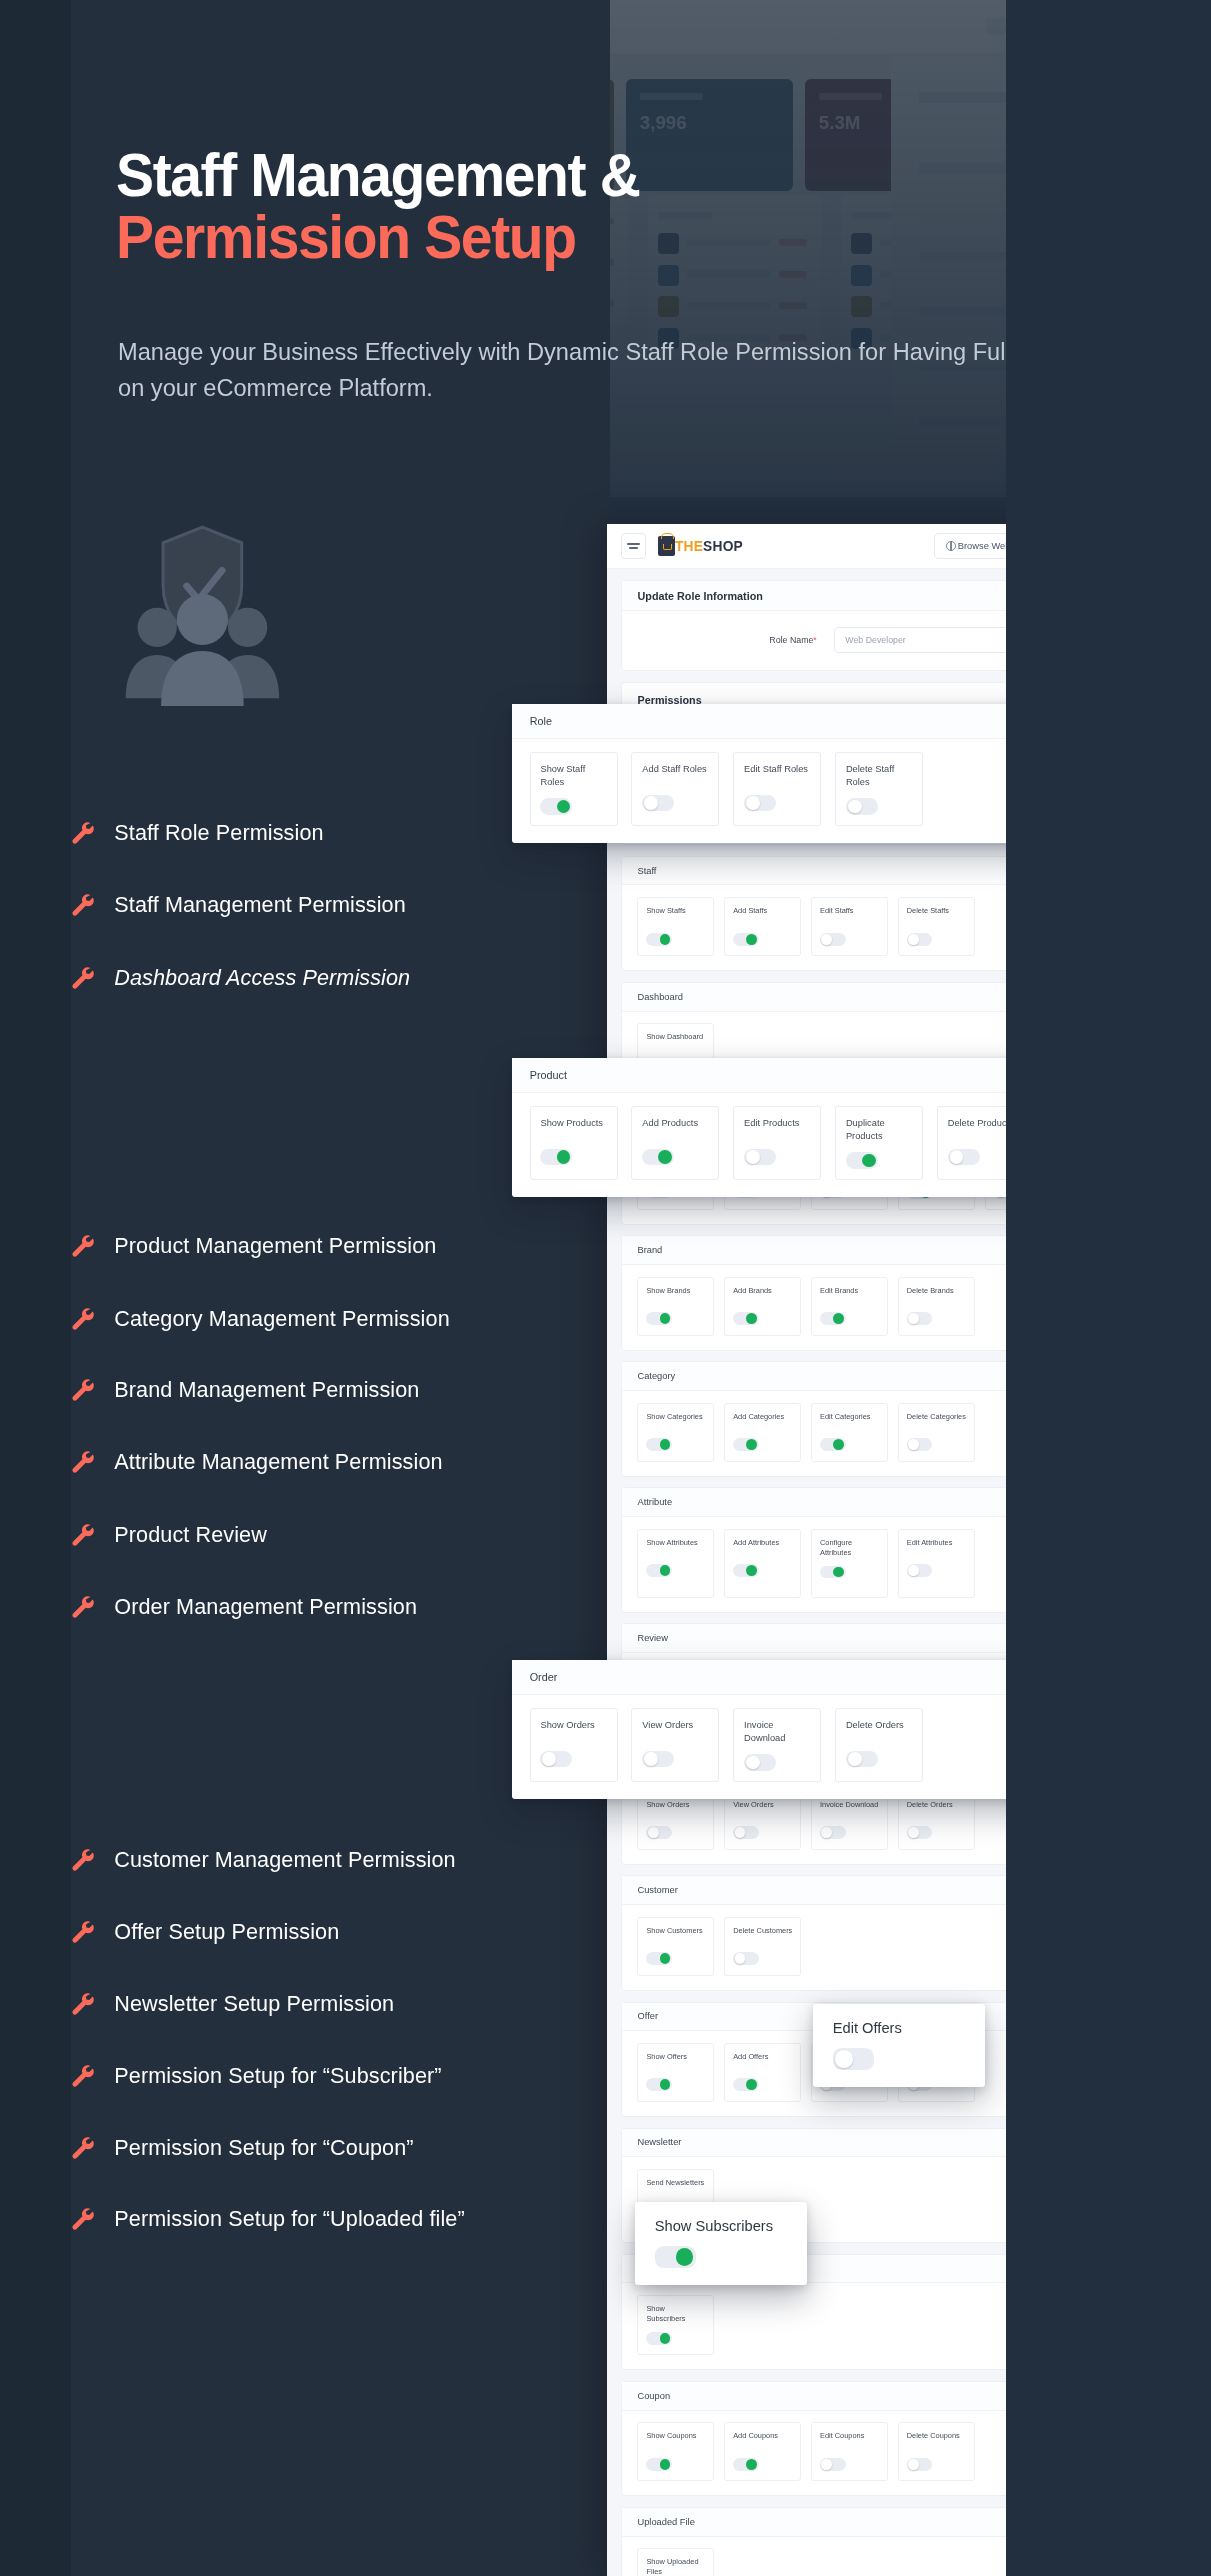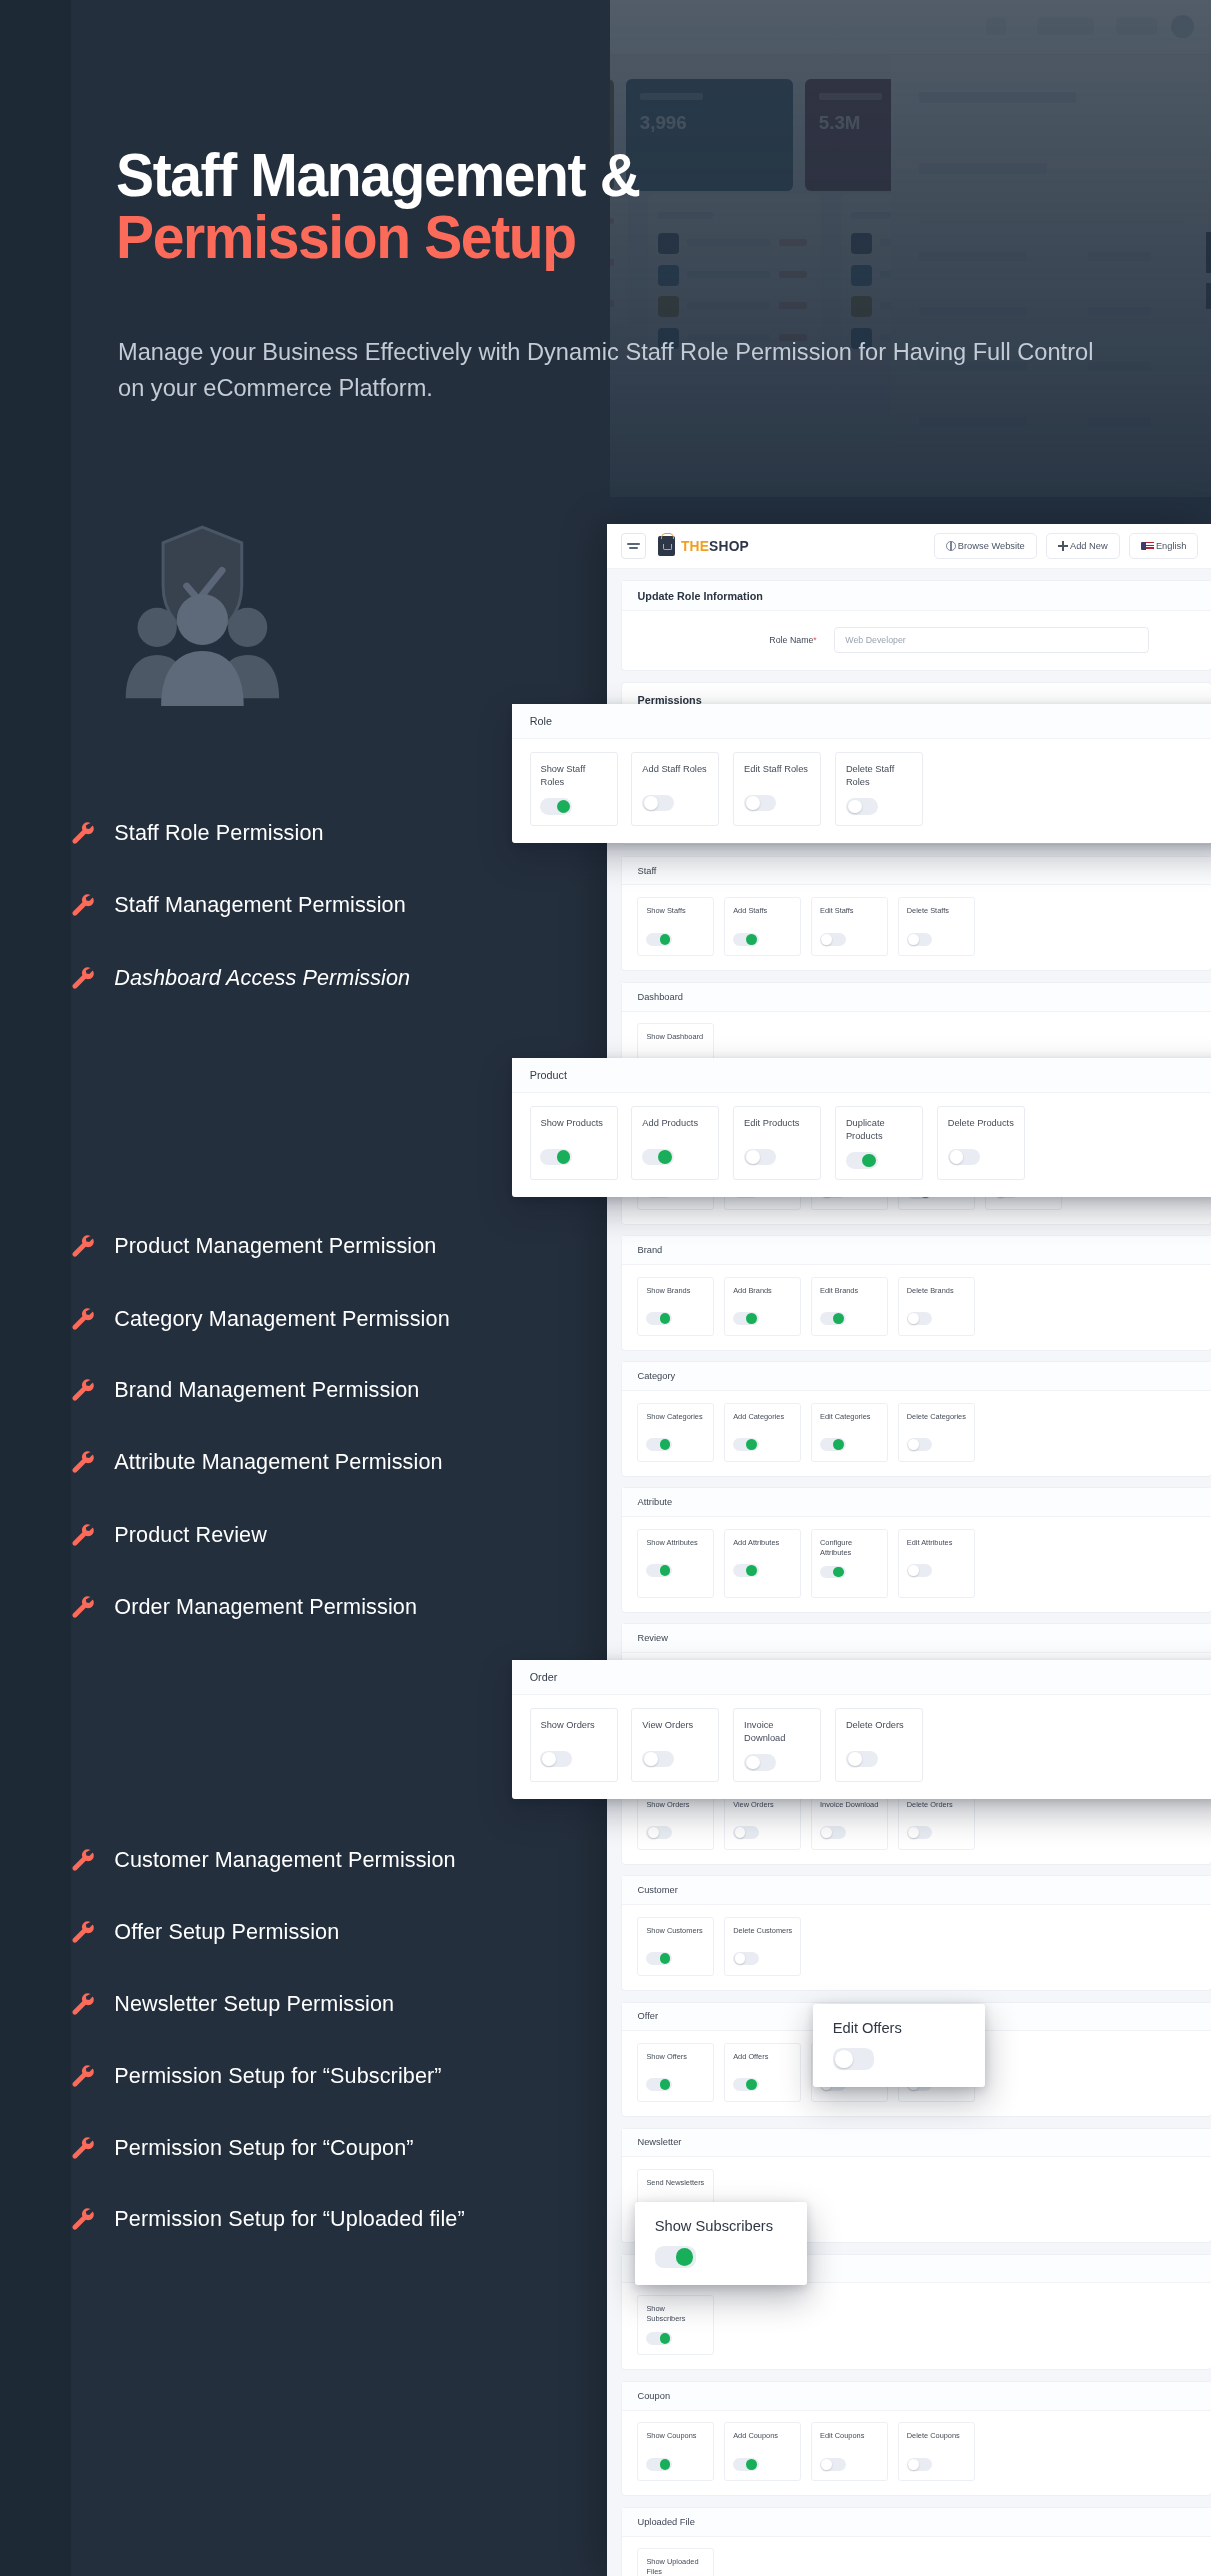--- a/index.html
+++ b/index.html
@@ -12,7 +12,7 @@
   }
 
   
-  #stage { position: absolute; inset: 0; width: 1211px; height: 2576px; overflow: hidden; }
+  #stage { position: absolute; inset: 0; width: 1006px; height: 2576px; overflow: hidden; }
 
   
   .dark-panel {

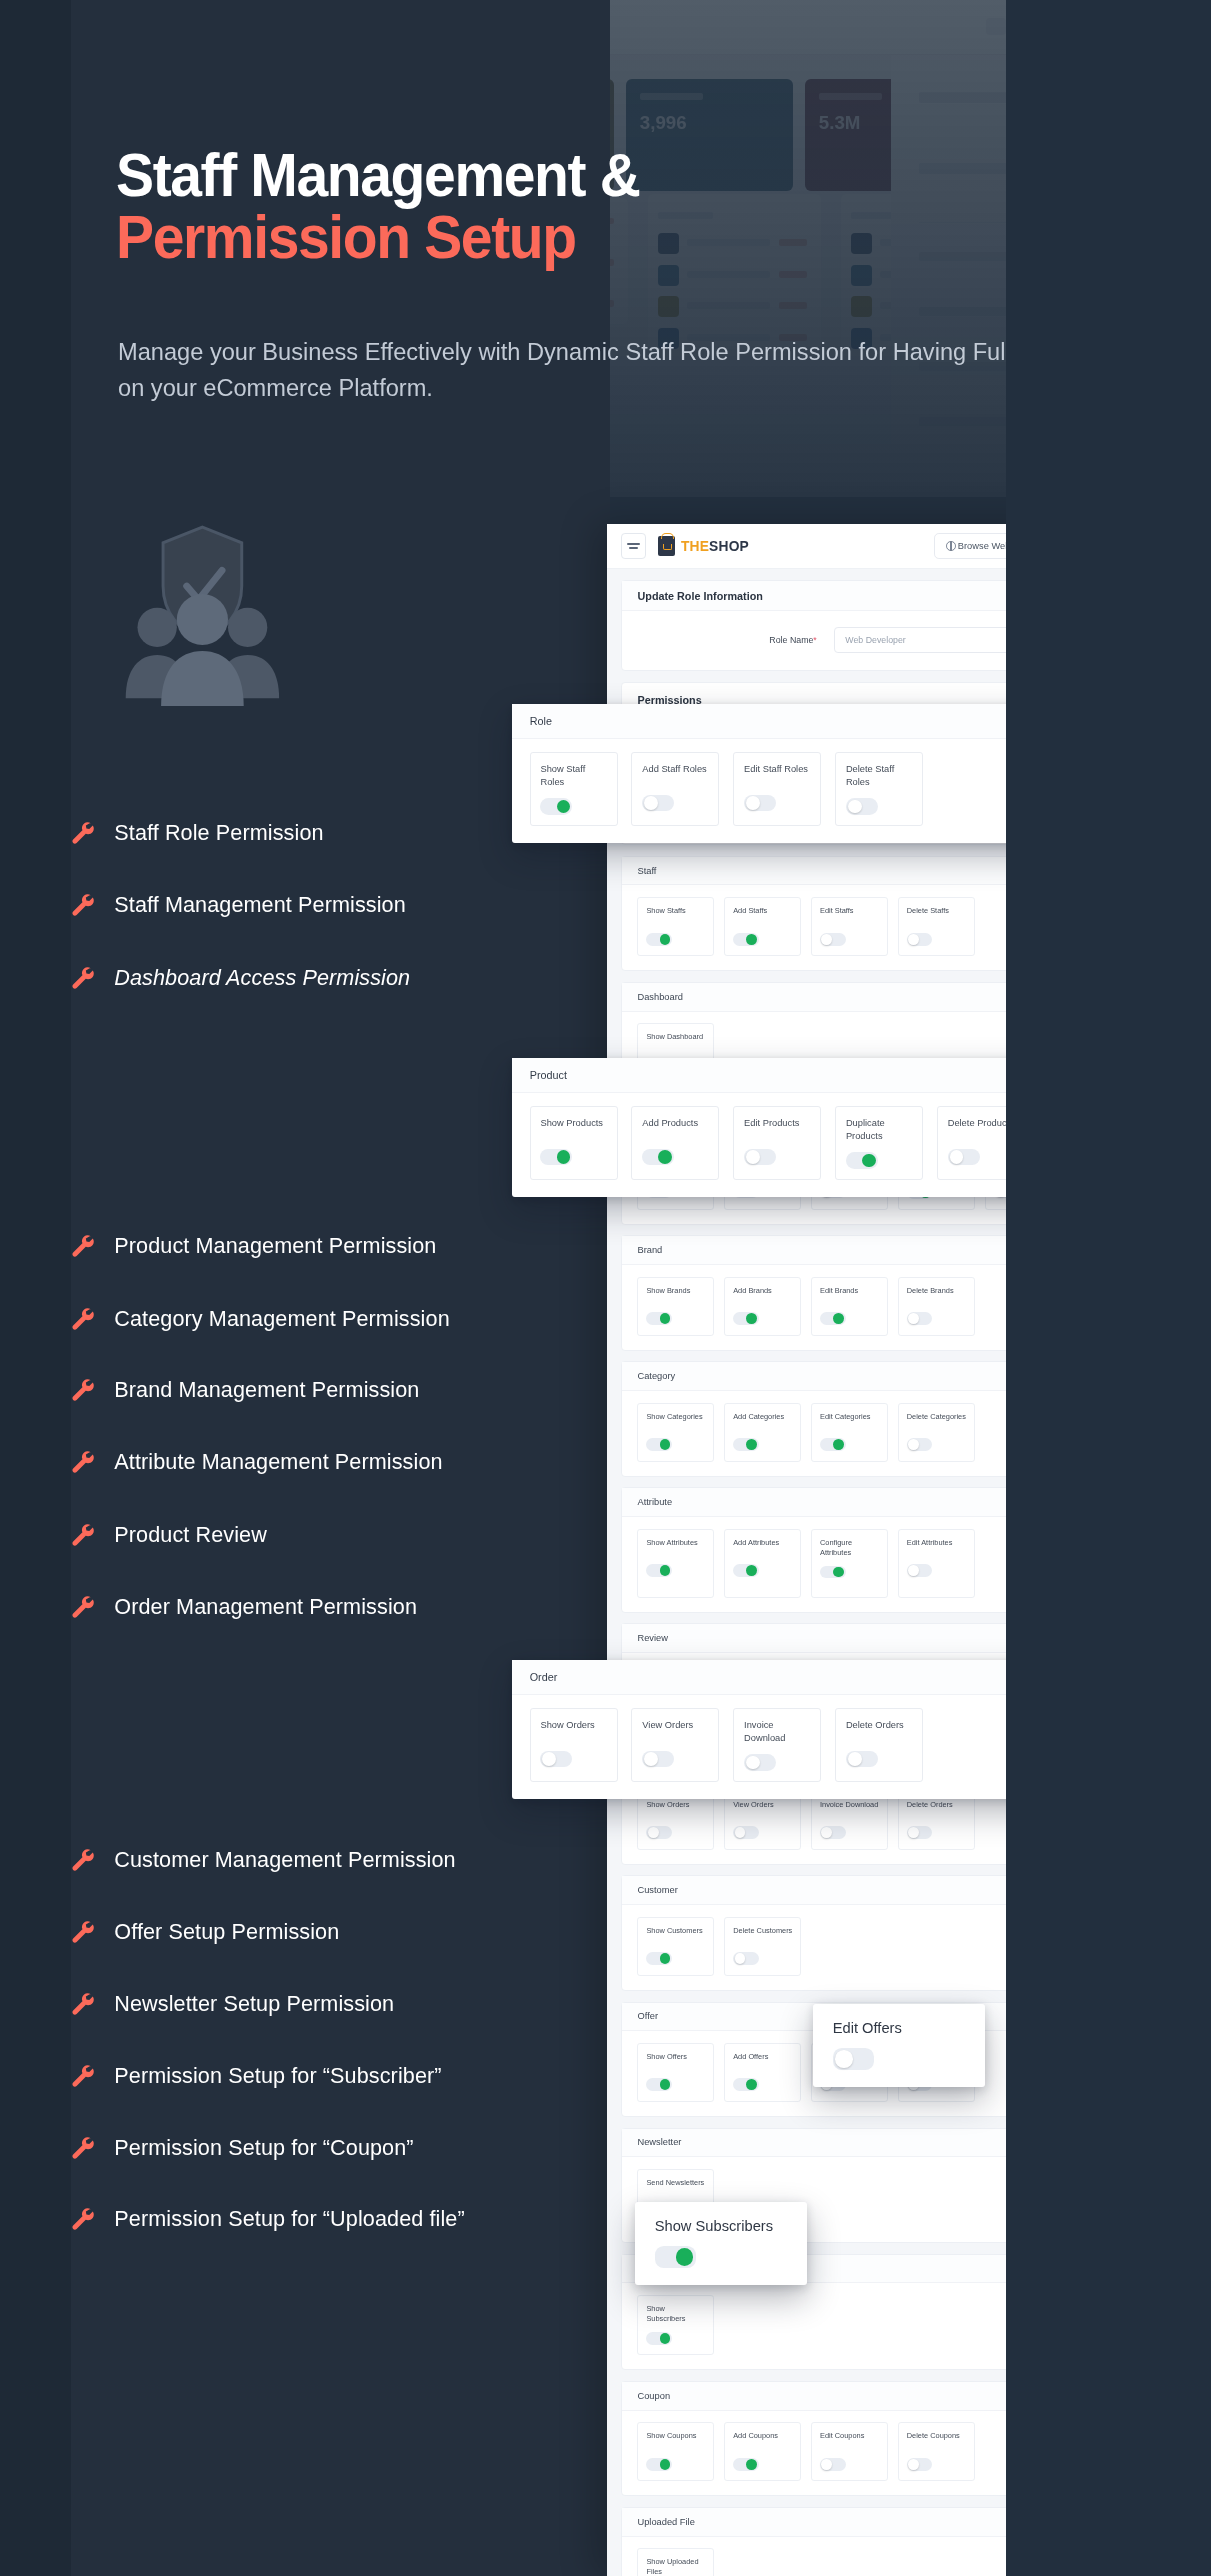--- a/index.html
+++ b/index.html
@@ -114,7 +114,7 @@
   .hamburger span { display:block; height:1.5px; background:#5a6577; border-radius:1px; }
   .hamburger span:nth-child(1){ width:12.8px; }
   .hamburger span:nth-child(2){ width:8.8px; }
-  .brand { display:flex; align-items:center; gap:6px; margin-left:11.8px; }
+  .brand { display:flex; align-items:center; gap:0; margin-left:11.8px; }
   .brand-mark {
     width:16.7px; height:20.6px; background:#2d3748; border-radius:2px;
     position:relative; flex:0 0 16.7px;

